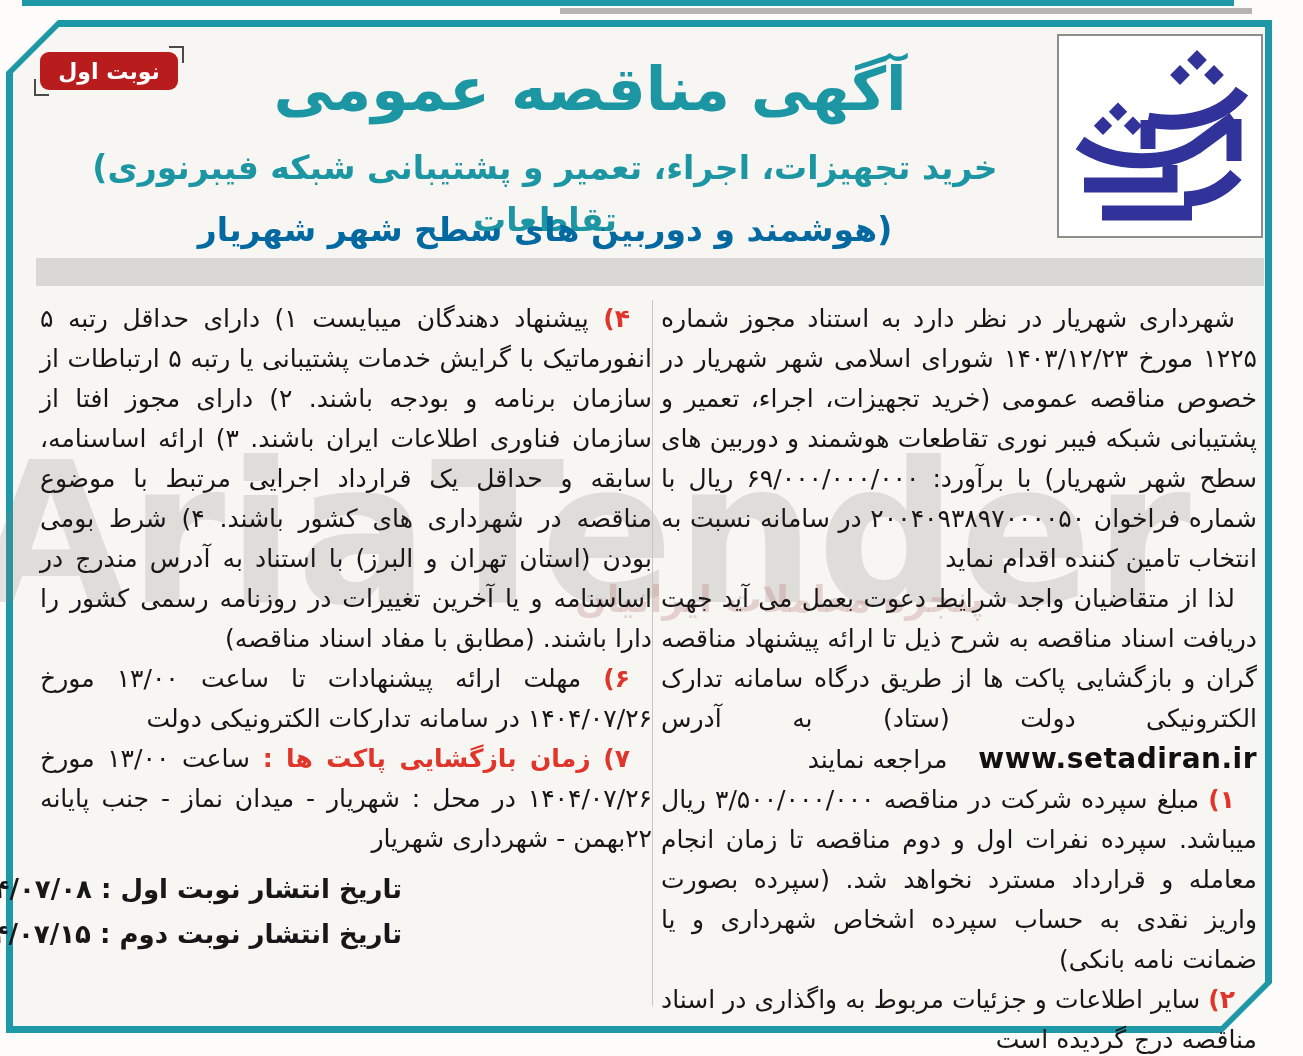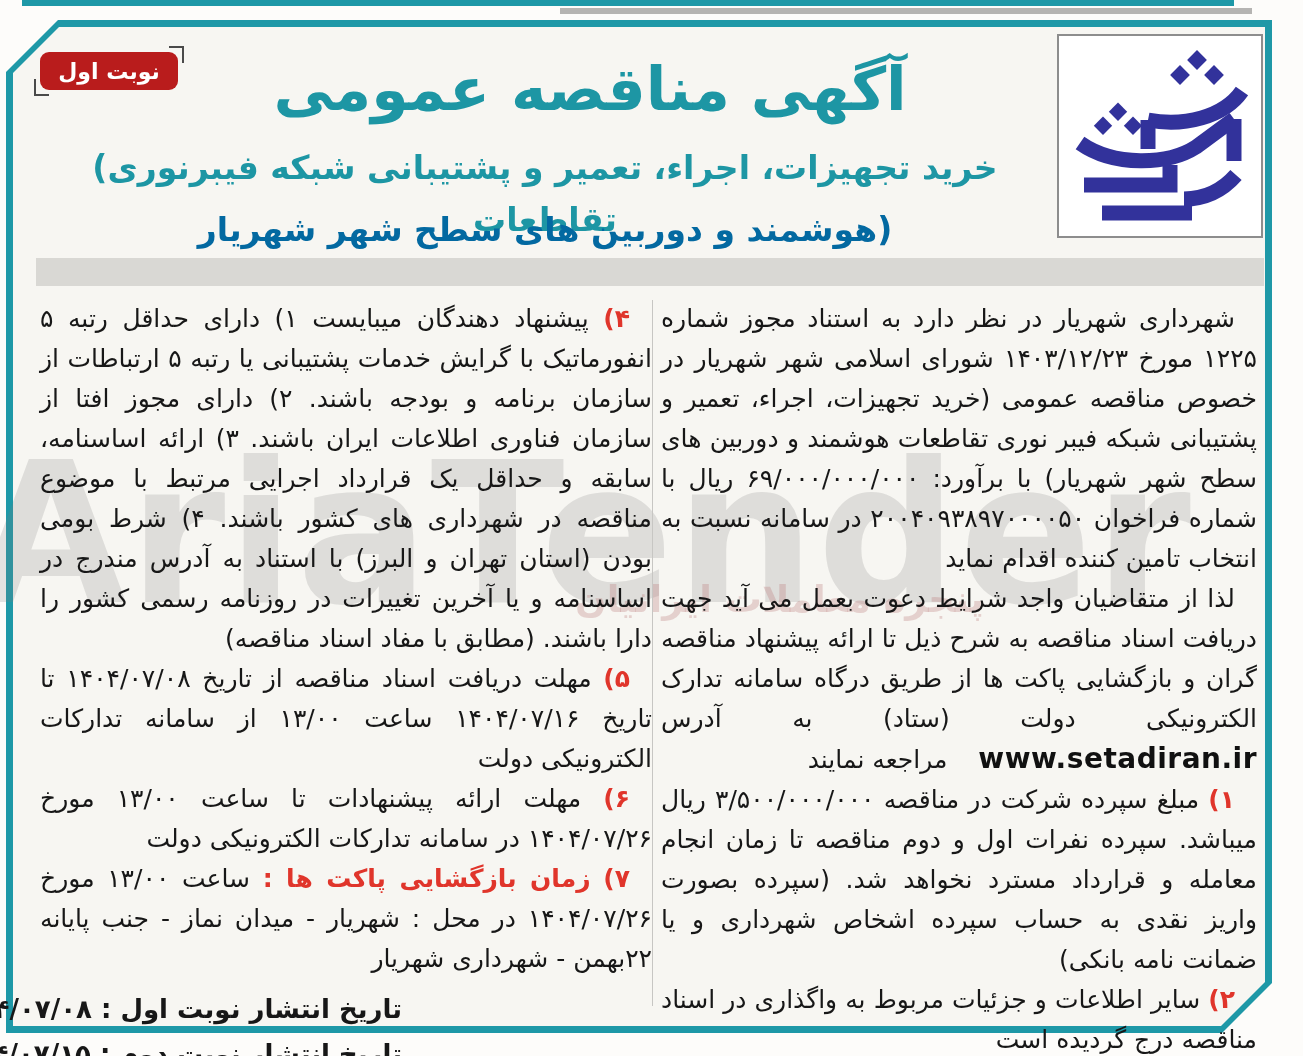--- a/index.html
+++ b/index.html
@@ -137,7 +137,6 @@
 
 <div class="col col-left">
   <p class="para indent"><span class="num">۴)</span> <span>پیشنهاد دهندگان میبایست ۱) دارای حداقل رتبه ۵ انفورماتیک با گرایش خدمات پشتیبانی یا رتبه ۵ ارتباطات از سازمان برنامه و بودجه باشند. ۲) دارای مجوز افتا از سازمان فناوری اطلاعات ایران باشند. ۳) ارائه اساسنامه، سابقه و حداقل یک قرارداد اجرایی مرتبط با موضوع مناقصه در شهرداری های کشور باشند. ۴) شرط بومی بودن (استان تهران و البرز) با استناد به آدرس مندرج در اساسنامه و یا آخرین تغییرات در روزنامه رسمی کشور را دارا باشند. (مطابق با مفاد اسناد مناقصه)</span></p>
-  <p class="para indent"><span class="num">۵)</span> <span>مهلت دریافت اسناد مناقصه از تاریخ ۱۴۰۴/۰۷/۰۸ تا تاریخ ۱۴۰۴/۰۷/۱۶ ساعت ۱۳/۰۰ از سامانه تدارکات الکترونیکی دولت</span></p>
   <p class="para indent"><span class="num">۶)</span> <span>مهلت ارائه پیشنهادات تا ساعت ۱۳/۰۰ مورخ ۱۴۰۴/۰۷/۲۶ در سامانه تدارکات الکترونیکی دولت</span></p>
   <p class="para indent"><span class="num">۷)</span> <span class="red-label">زمان بازگشایی پاکت ها :</span> <span>ساعت ۱۳/۰۰ مورخ ۱۴۰۴/۰۷/۲۶ در محل : شهریار - میدان نماز - جنب پایانه ۲۲بهمن - شهرداری شهریار</span></p>
   <div class="dates">

